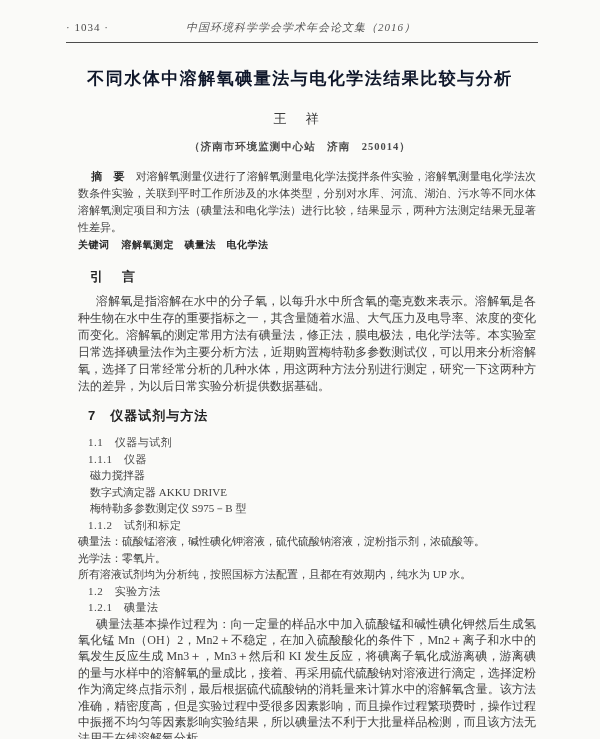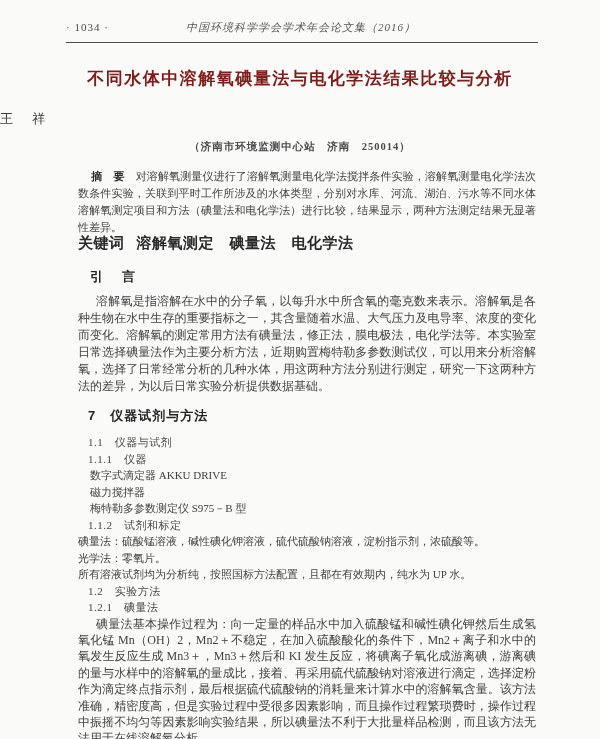--- a/index.html
+++ b/index.html
@@ -29,7 +29,7 @@
   .article-title{
     margin:24px 40px 0 40px;text-align:center;
     font-family:"Liberation Sans","DejaVu Sans",sans-serif;
-    font-weight:bold;font-size:17px;letter-spacing:1.5px;color:#7f1d1d;
+    font-weight:bold;font-size:17px;letter-spacing:1.5px;color:#0f172a;
   }
   .author{
     margin-top:20px;text-align:left;

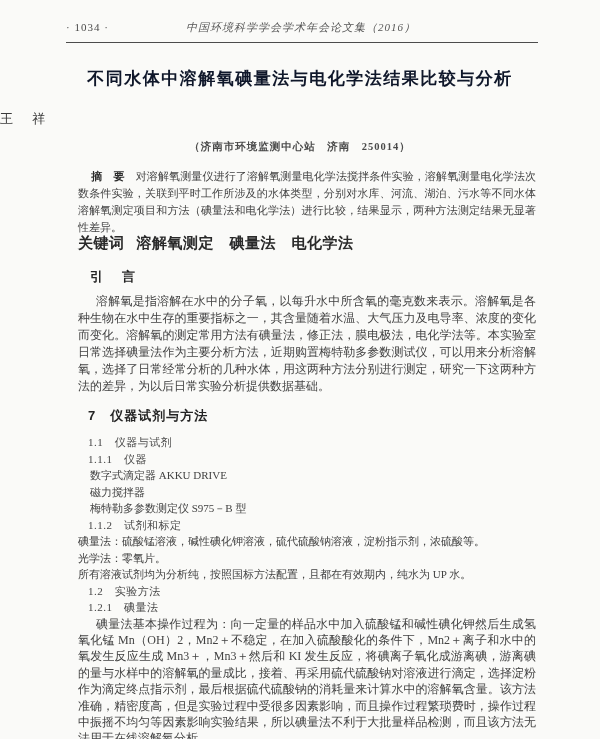--- a/index.html
+++ b/index.html
@@ -32,7 +32,7 @@
     font-weight:bold;font-size:17px;letter-spacing:1.5px;color:#0f172a;
   }
   .author{
-    margin-top:20px;text-align:left;
+    margin-top:20px;text-align:center;
     font-size:13px;letter-spacing:8px;color:#3a3a3a;
   }
   .affiliation{

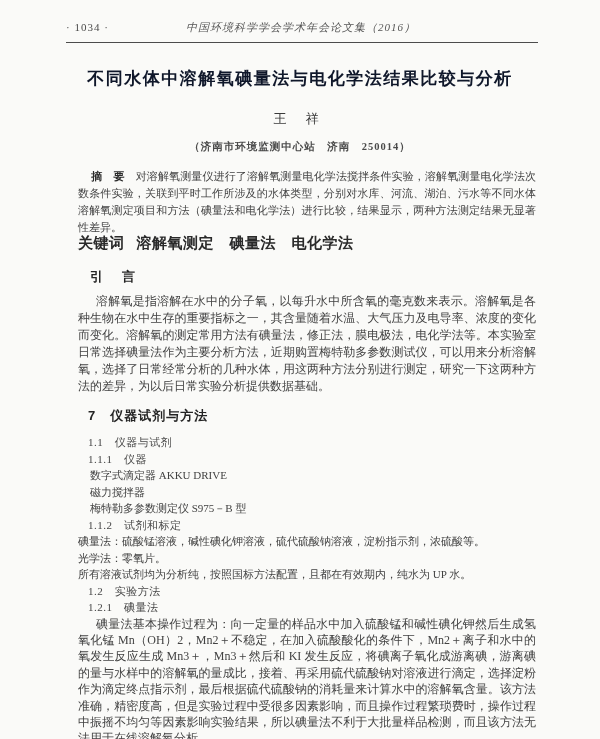--- a/index.html
+++ b/index.html
@@ -52,8 +52,8 @@
   }
   .keywords-line{
     margin:0 64px 0 78px;
-    font-size:15px;line-height:17px;
-    font-family:Liberation Mono, monospace;
+    font-size:10px;line-height:17px;
+    font-family:Liberation Serif, serif;
     font-weight:bold;color:#2a2a2a;letter-spacing:0.5px;
   }
   .keywords-line .kw{margin-left:12px;}

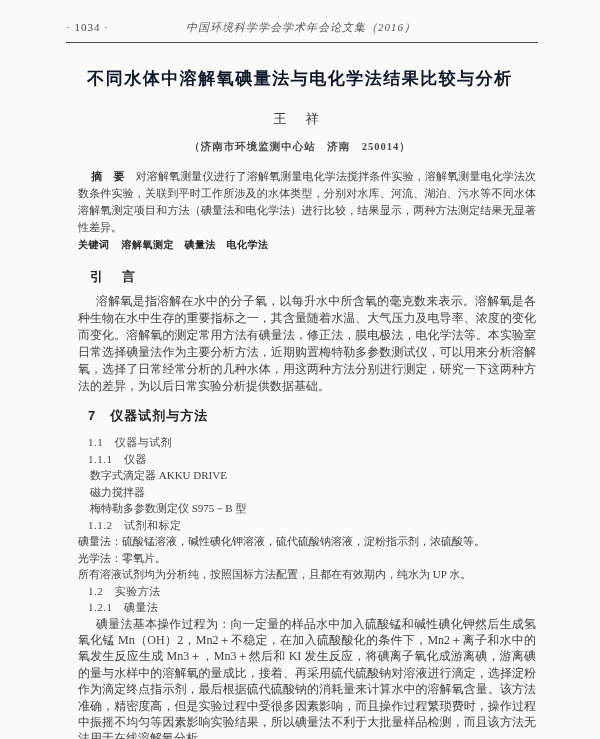--- a/index.html
+++ b/index.html
@@ -121,8 +121,8 @@
   <div class="sub-head first">1.1　仪器与试剂</div>
   <div class="sub-head">1.1.1　仪器</div>
 
+  <div class="plain-line">磁力搅拌器</div>
   <div class="plain-line">数字式滴定器 AKKU DRIVE</div>
-  <div class="plain-line">磁力搅拌器</div>
   <div class="plain-line">梅特勒多参数测定仪 S975－B 型</div>
 
   <div class="sub-head">1.1.2　试剂和标定</div>

